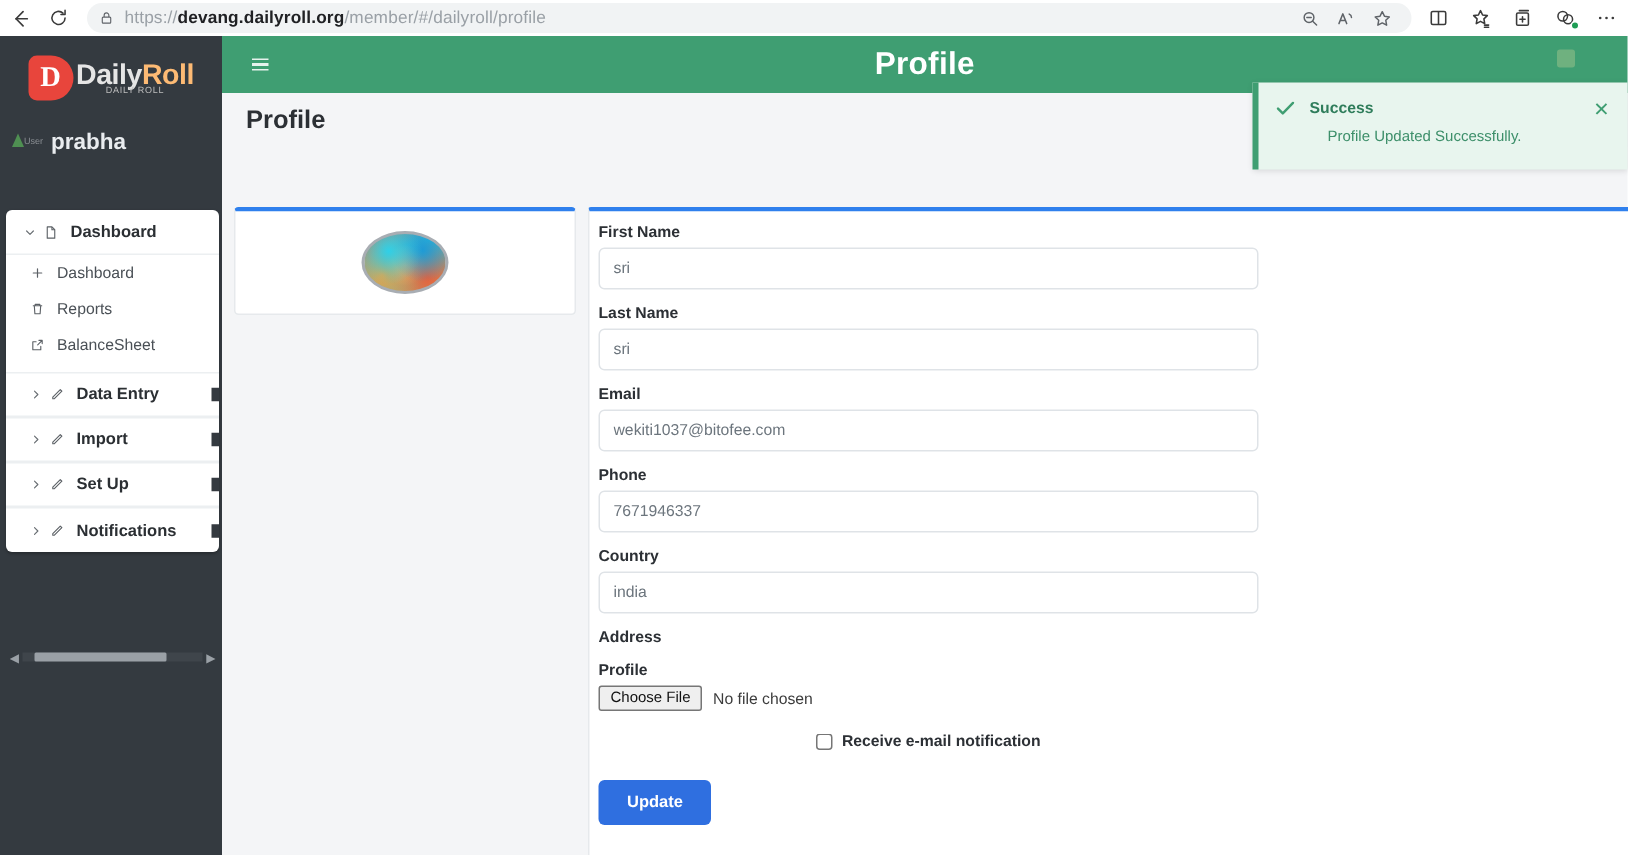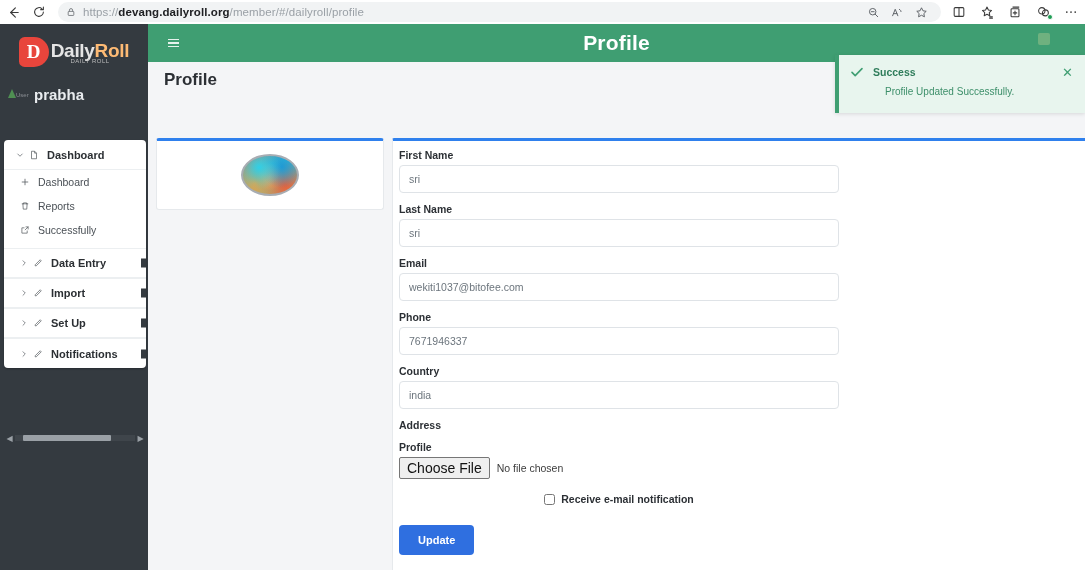--- a/index.html
+++ b/index.html
@@ -447,7 +447,7 @@
               <path d="M11.5 9.5V13H3V4.5h3.5" stroke-linecap="round" stroke-linejoin="round"></path>
             </svg>
         </span>
-        <span>Successfully</span>
+        <span>BalanceSheet</span>
       </div>
 
       <div class="menu-pad"></div>

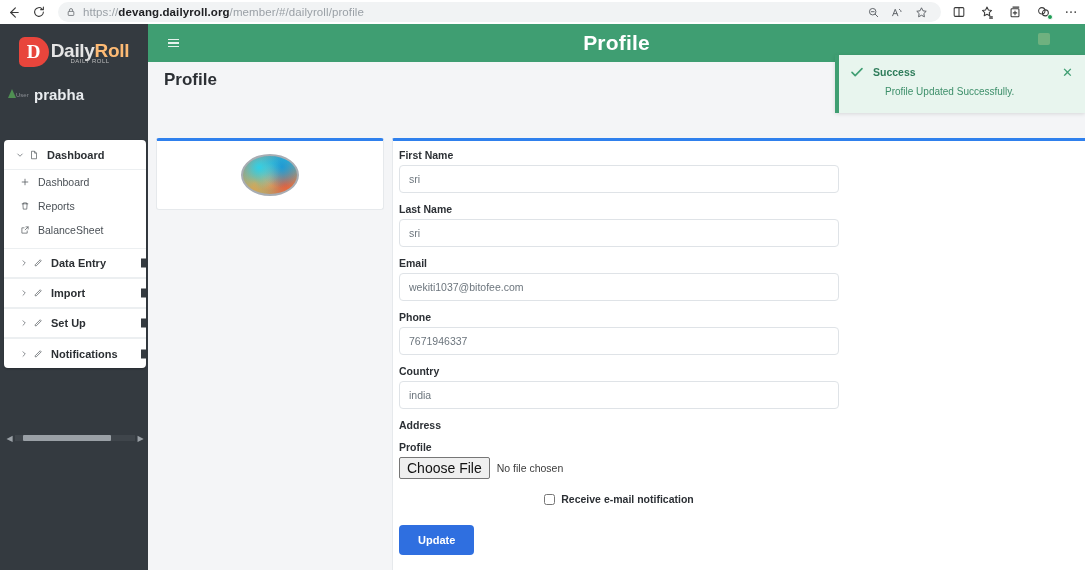--- a/index.html
+++ b/index.html
@@ -247,7 +247,7 @@
 
   .file-row { display: flex; align-items: center; }
   .file-btn {
-    font-size: 14px; color: #111;
+    font-size: 10px; color: #111;
     background: #efefef;
     border: 1px solid #767676;
     border-radius: 2px;

